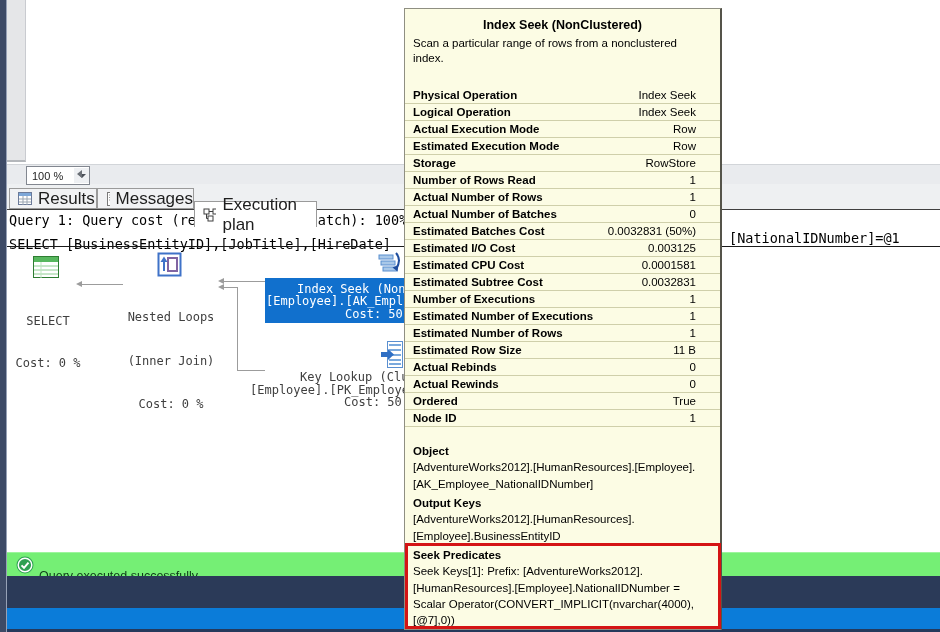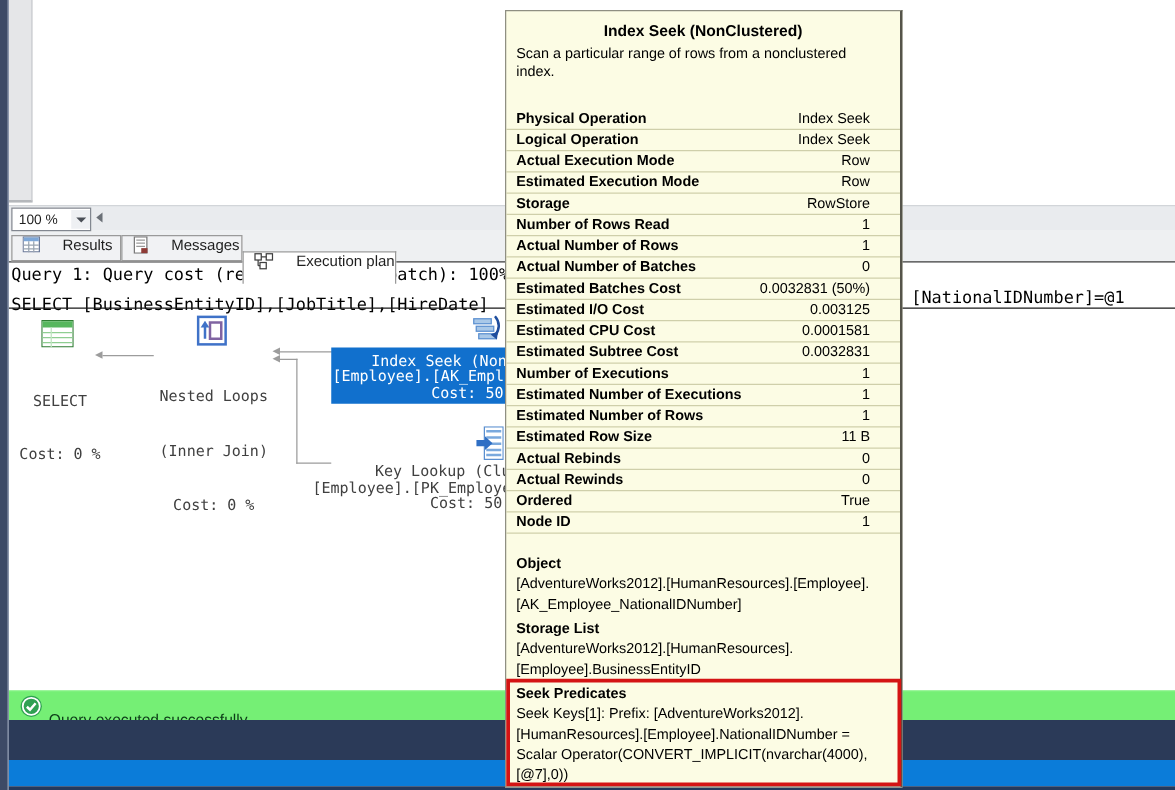--- a/index.html
+++ b/index.html
@@ -13,7 +13,7 @@
 
   
   .zoom-row{left:6px;top:164px;width:934px;height:20px;background:#e9ebee;border-top:1px solid #d2d5d9;z-index:2;}
-  .combo{left:9px;top:166px;width:62px;height:17px;background:#ffffff;border:1px solid #828790;z-index:3;
+  .combo{left:26px;top:166px;width:62px;height:17px;background:#ffffff;border:1px solid #828790;z-index:3;
          font-size:11px;color:#1e1e1e;display:flex;align-items:center;}
   .combo-text{flex:1;padding-left:5px;}
   .combo-btn{width:15px;height:15px;display:flex;align-items:center;justify-content:center;background:#eef0f3;}

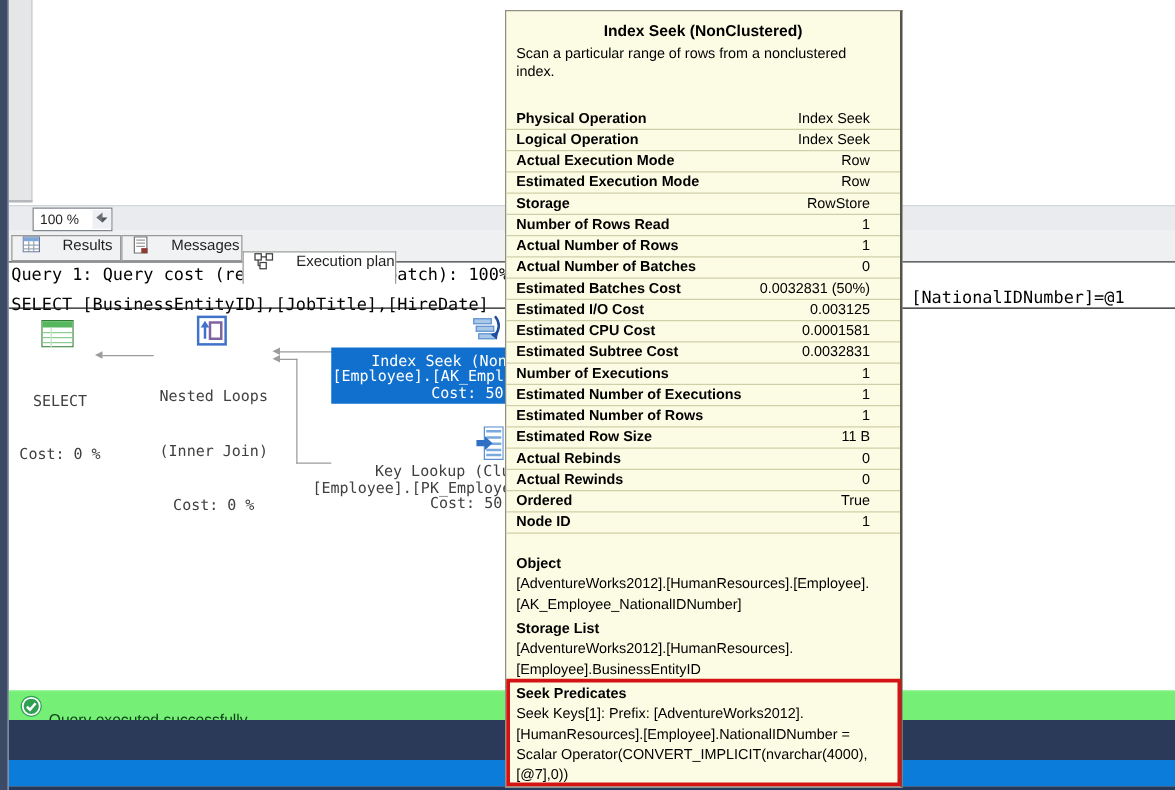--- a/index.html
+++ b/index.html
@@ -23,7 +23,7 @@
   
   .tabstrip{left:6px;top:184px;width:934px;height:26px;background:#eef0f2;z-index:2;}
   .tabline{left:6px;top:209px;width:934px;height:1px;background:#3f3f3f;z-index:2;}
-  .tab{position:absolute;display:flex;gap:18px;font-size:12px;color:#1e1e1e;
+  .tab{position:absolute;display:flex;align-items:center;gap:6px;font-size:17px;color:#1e1e1e;
        background:#f1f2f4;border:1px solid #9a9a9a;box-sizing:border-box;padding-left:8px;z-index:2;}
   .tab.inactive{top:188px;height:21px;}
   .tab.active{top:185px;height:26px;background:#ffffff;border-bottom:none;z-index:3;margin-top:16px;}

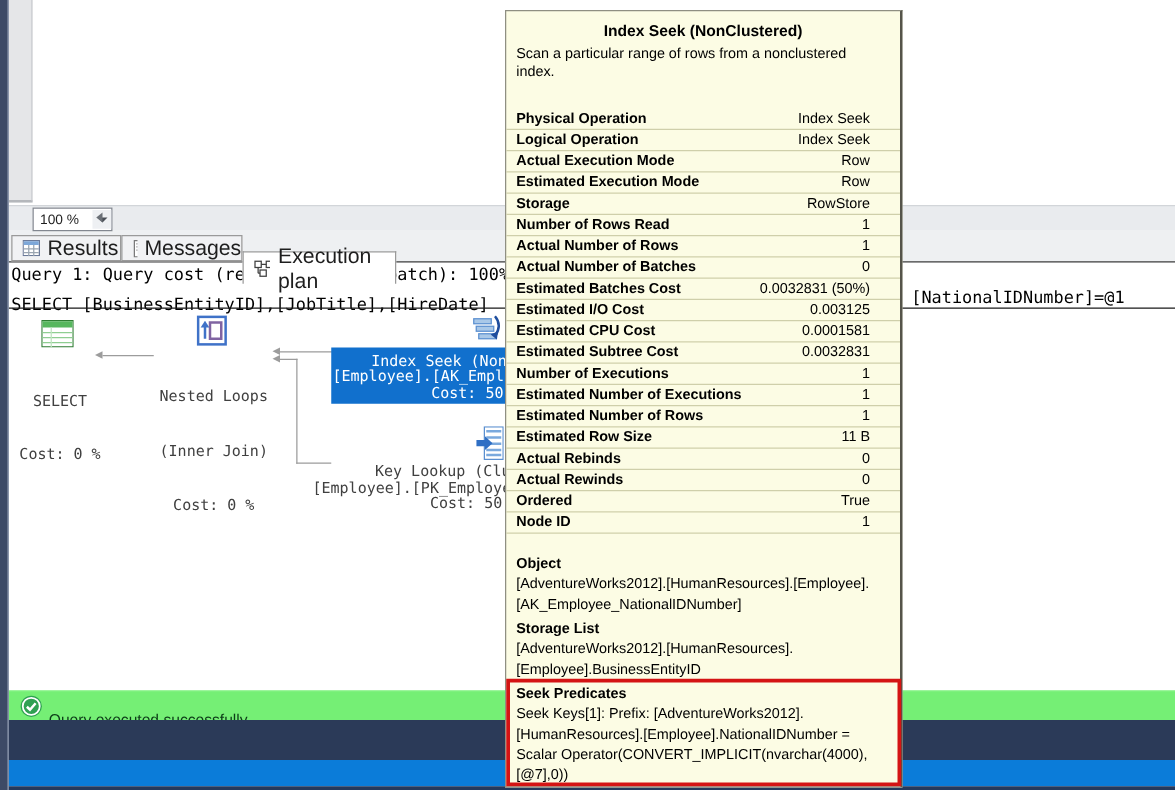--- a/index.html
+++ b/index.html
@@ -318,7 +318,7 @@
     </div>
 
     <div class="tt-sec sec-output">
-      <div class="hd">Storage List</div>
+      <div class="hd">Output Keys</div>
 
         <div>[AdventureWorks2012].[HumanResources].</div>
 

